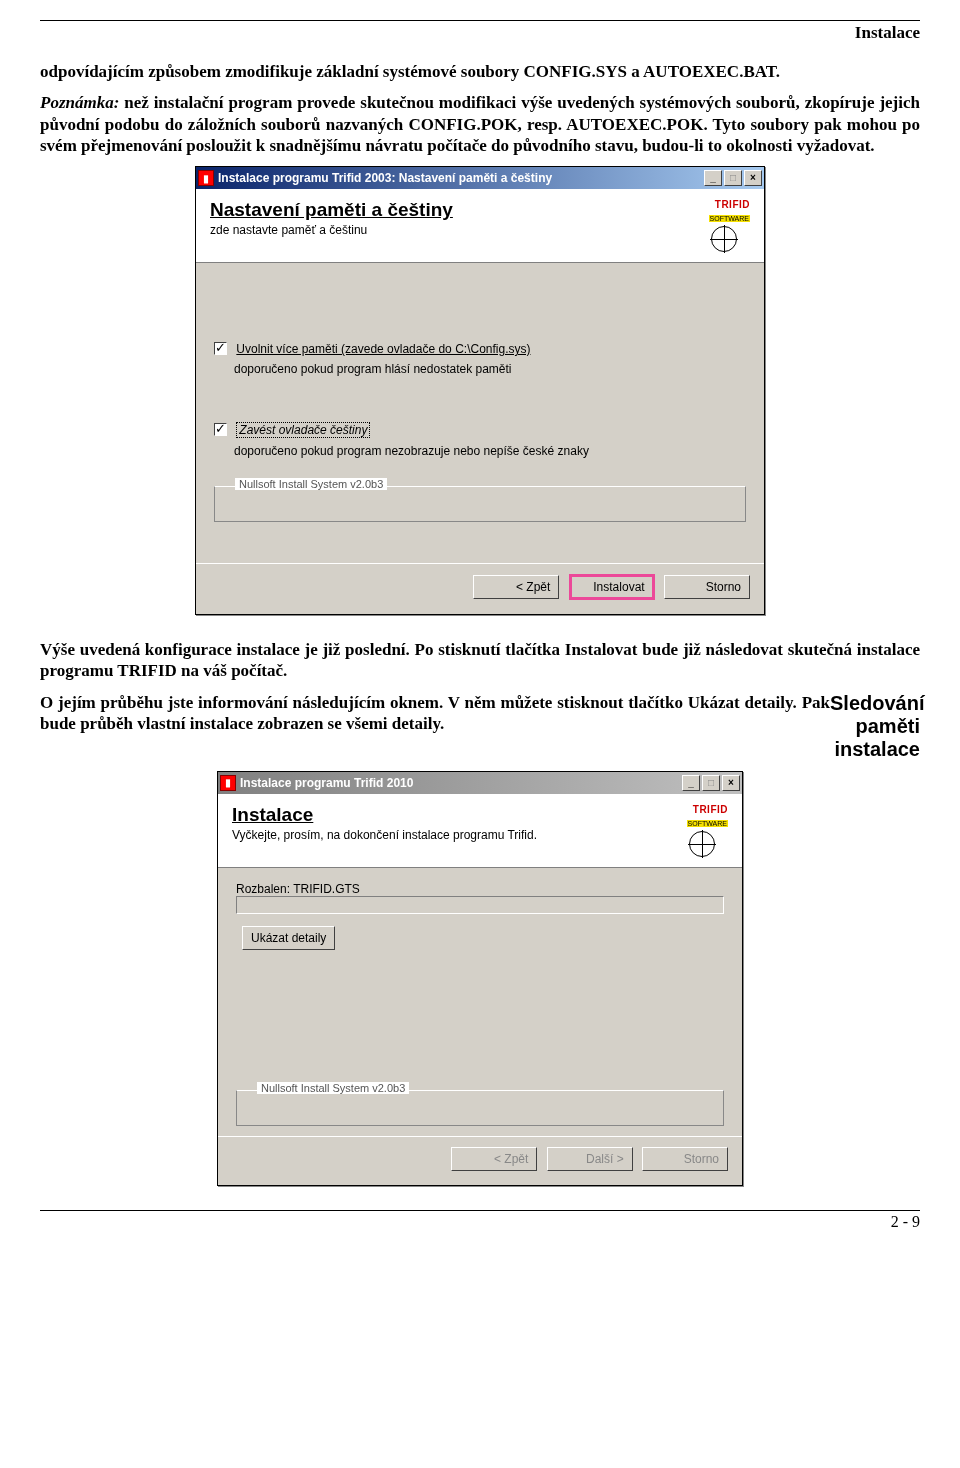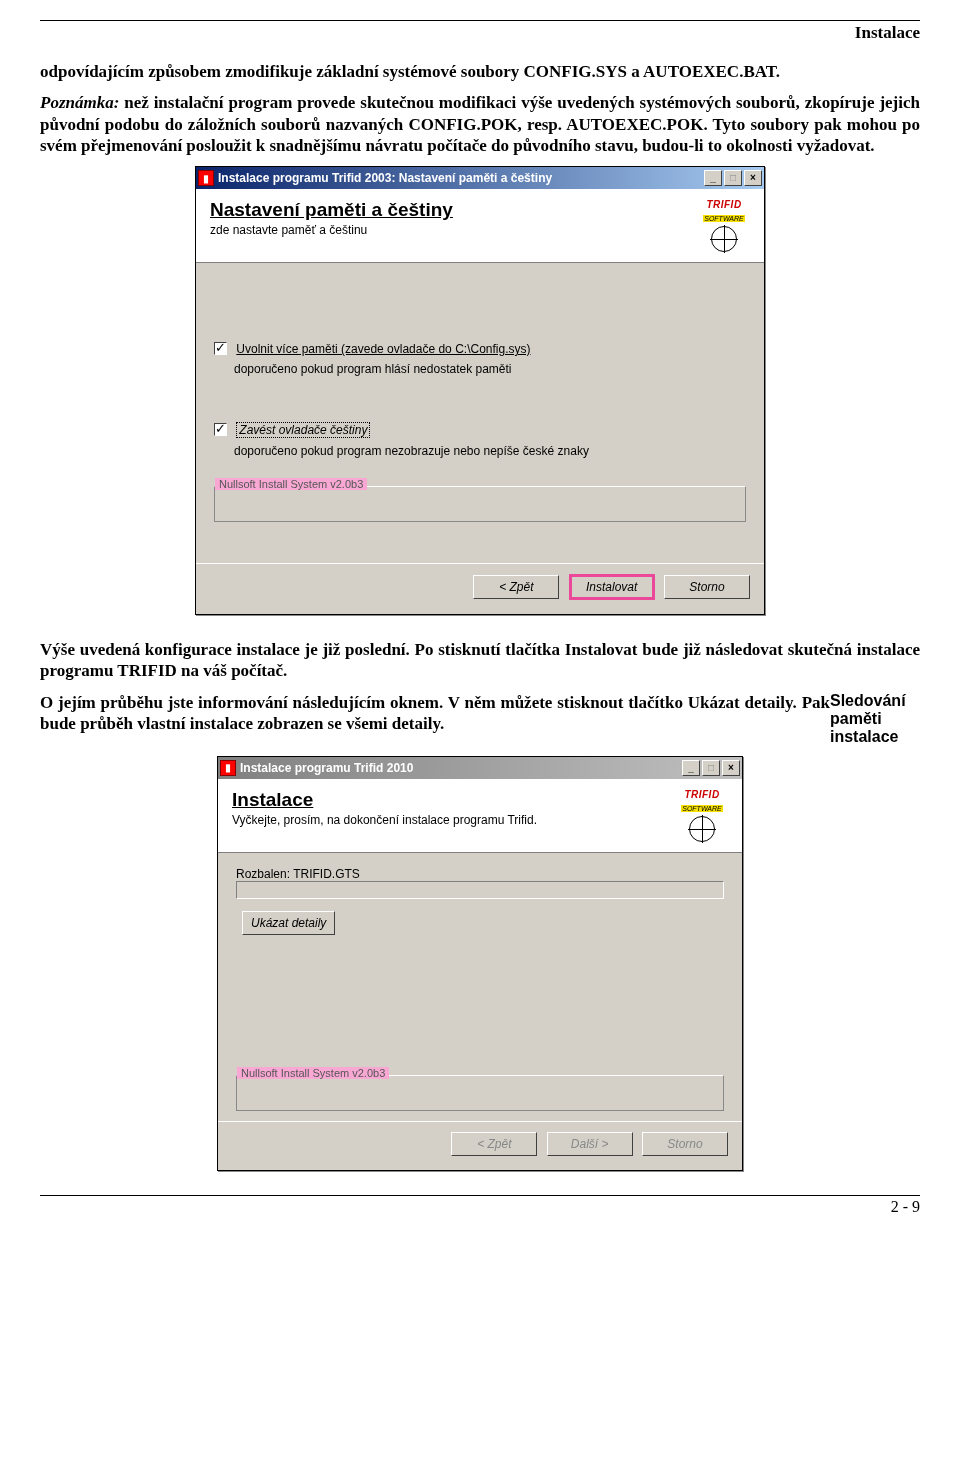--- a/index.html
+++ b/index.html
@@ -90,8 +90,7 @@
   .dlg-header-sub { font-size: 12px; margin-top: 2px; }
   .logo {
     width: 52px;
-    text-align: center;
-    font-style: italic;
+    text-align: right;
   }
   .logo-text {
     font-size: 10px;

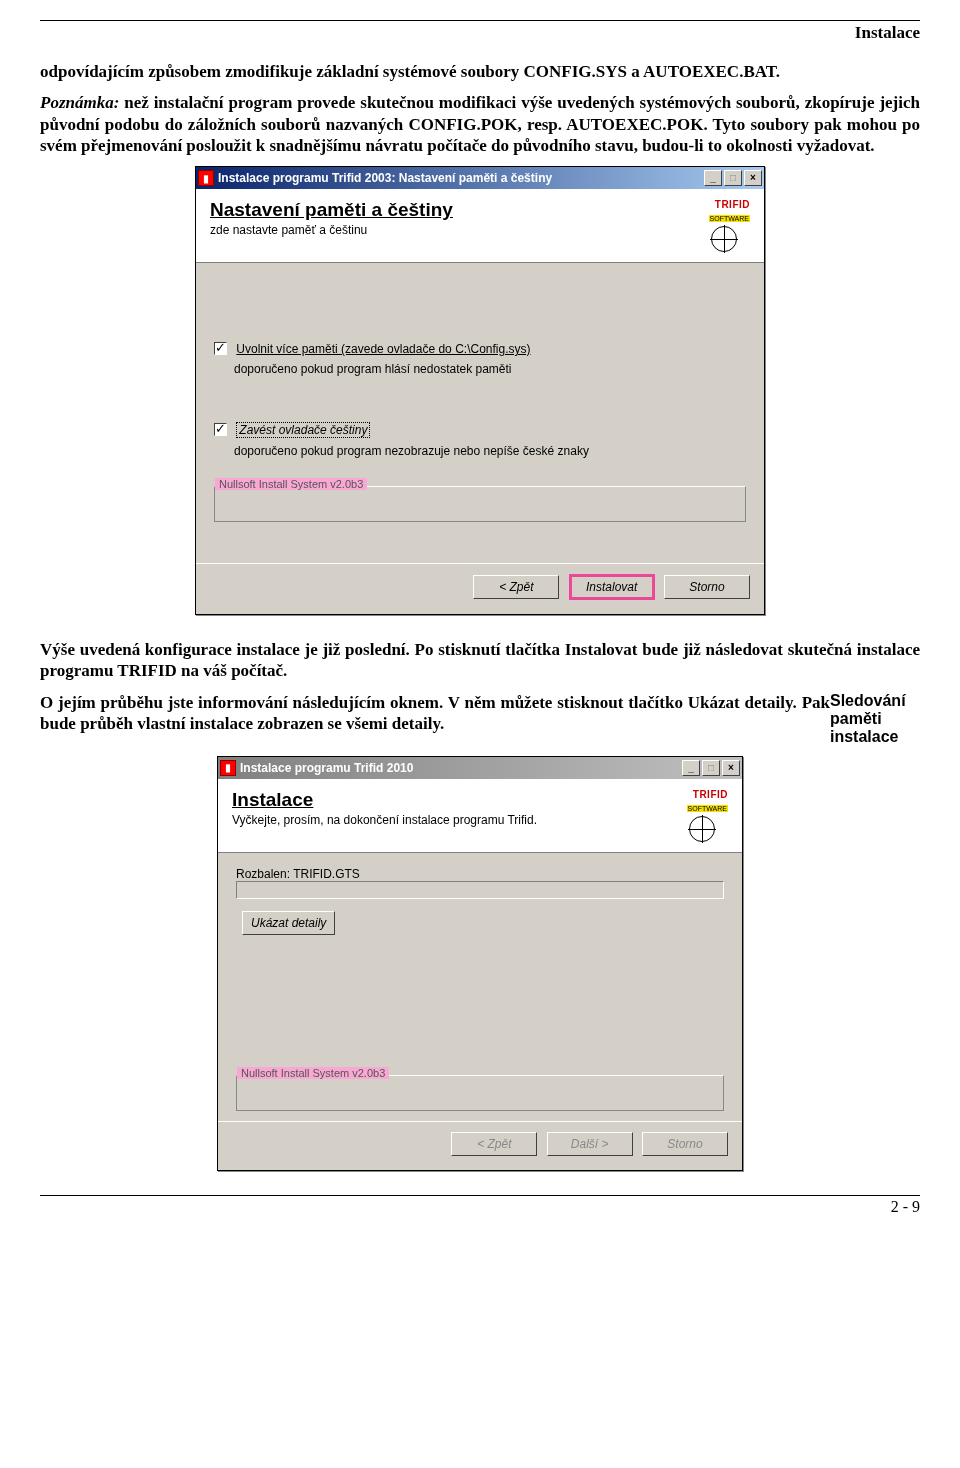--- a/index.html
+++ b/index.html
@@ -166,8 +166,8 @@
   .groupbox-legend {
     position: absolute;
     top: -9px;
-    left: 0;
-    background: #f9a8d4;
+    left: 20px;
+    background: #ffffff;
     padding: 0 4px;
     font-size: 11px;
     color: #555;

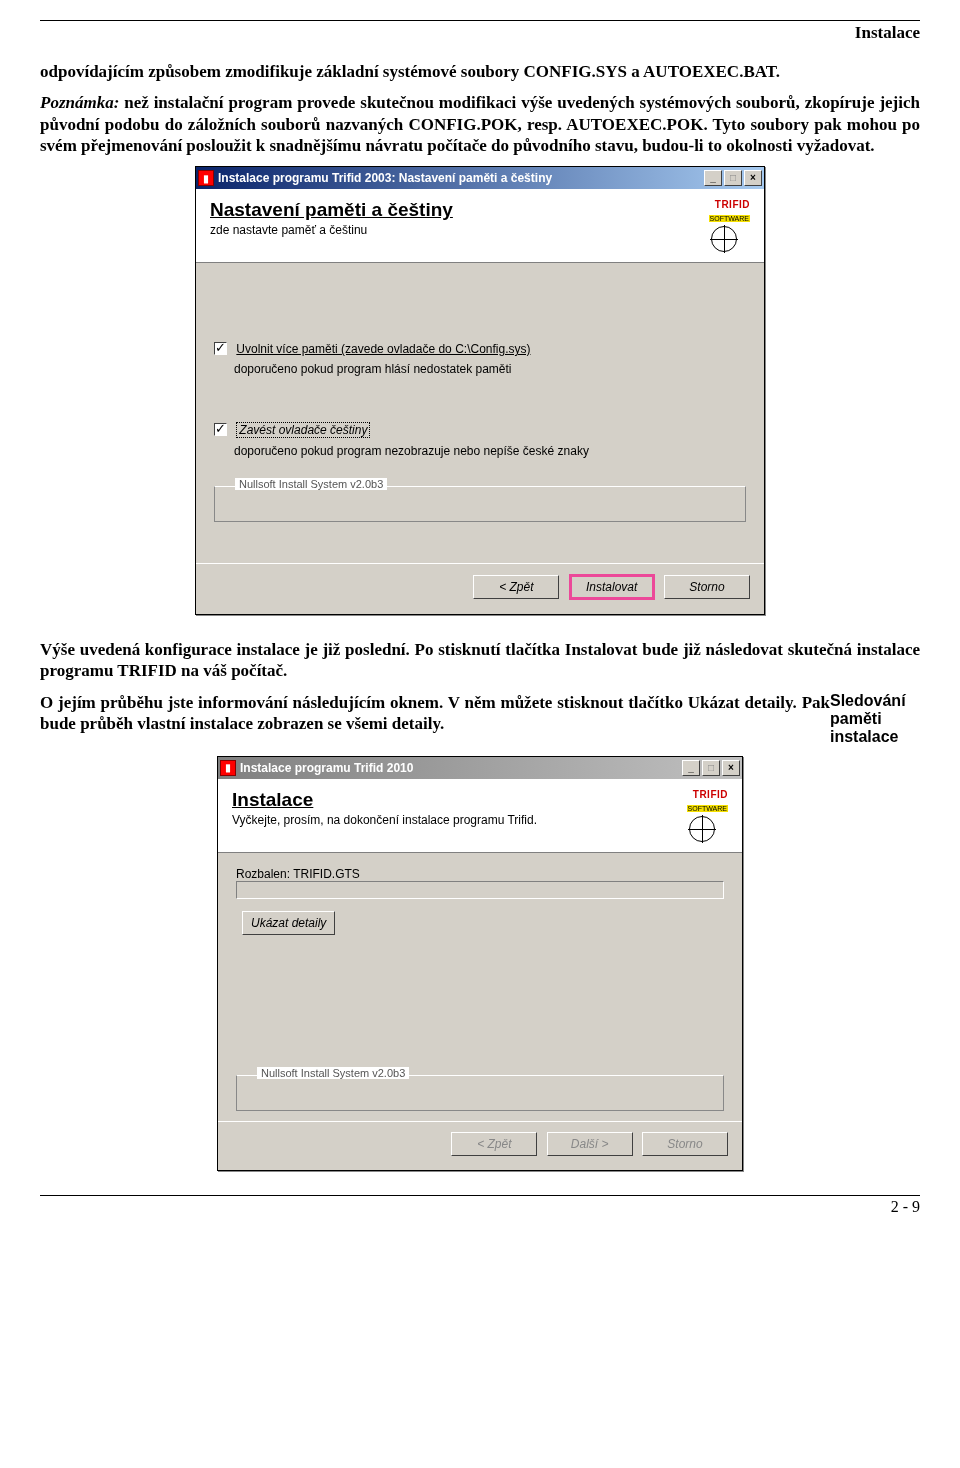--- a/index.html
+++ b/index.html
@@ -188,9 +188,7 @@
     border-bottom-color: #404040;
     font-family: Tahoma, Arial, sans-serif;
     font-size: 12px;
-    text-align: center;
     margin-left: 6px;
-    font-style: italic;
   }
   .btn.default { border: 3px solid #ec4899; padding: 3px 7px; }
   .btn.disabled { color: #888; }

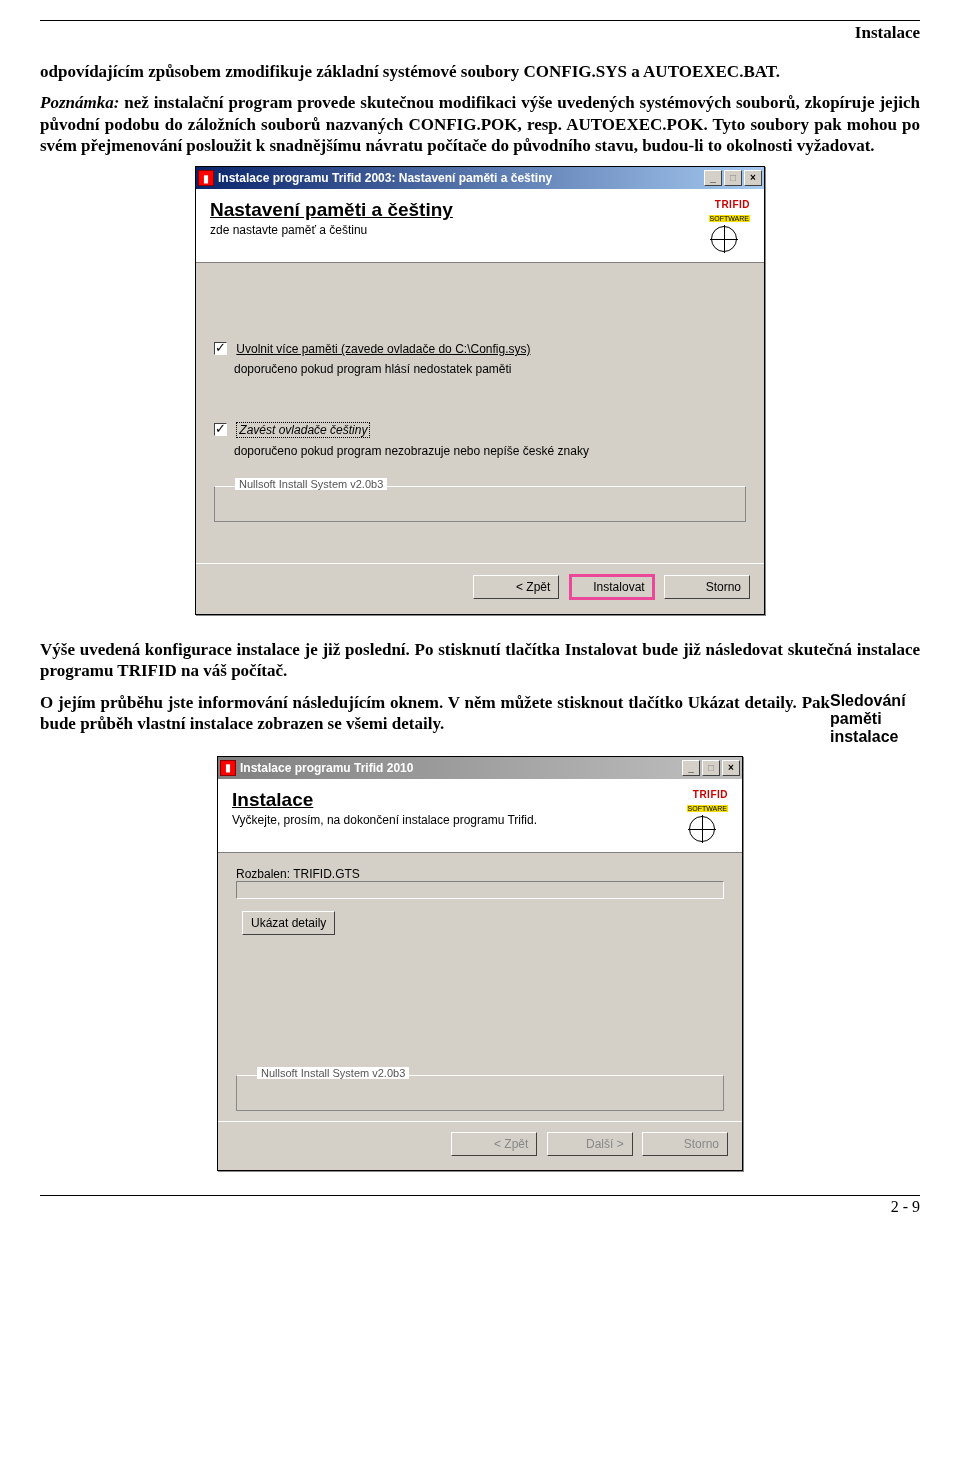--- a/index.html
+++ b/index.html
@@ -210,10 +210,10 @@
   .side-note-row .body-text { flex: 1; margin-bottom: 0; }
   .side-label {
     font-family: Arial, sans-serif;
-    font-size: 16px;
+    font-size: 20px;
     font-weight: bold;
     width: 90px;
-    text-align: left;
+    text-align: right;
   }
   .footer-line {
     border-top: 1.5px solid #000;

